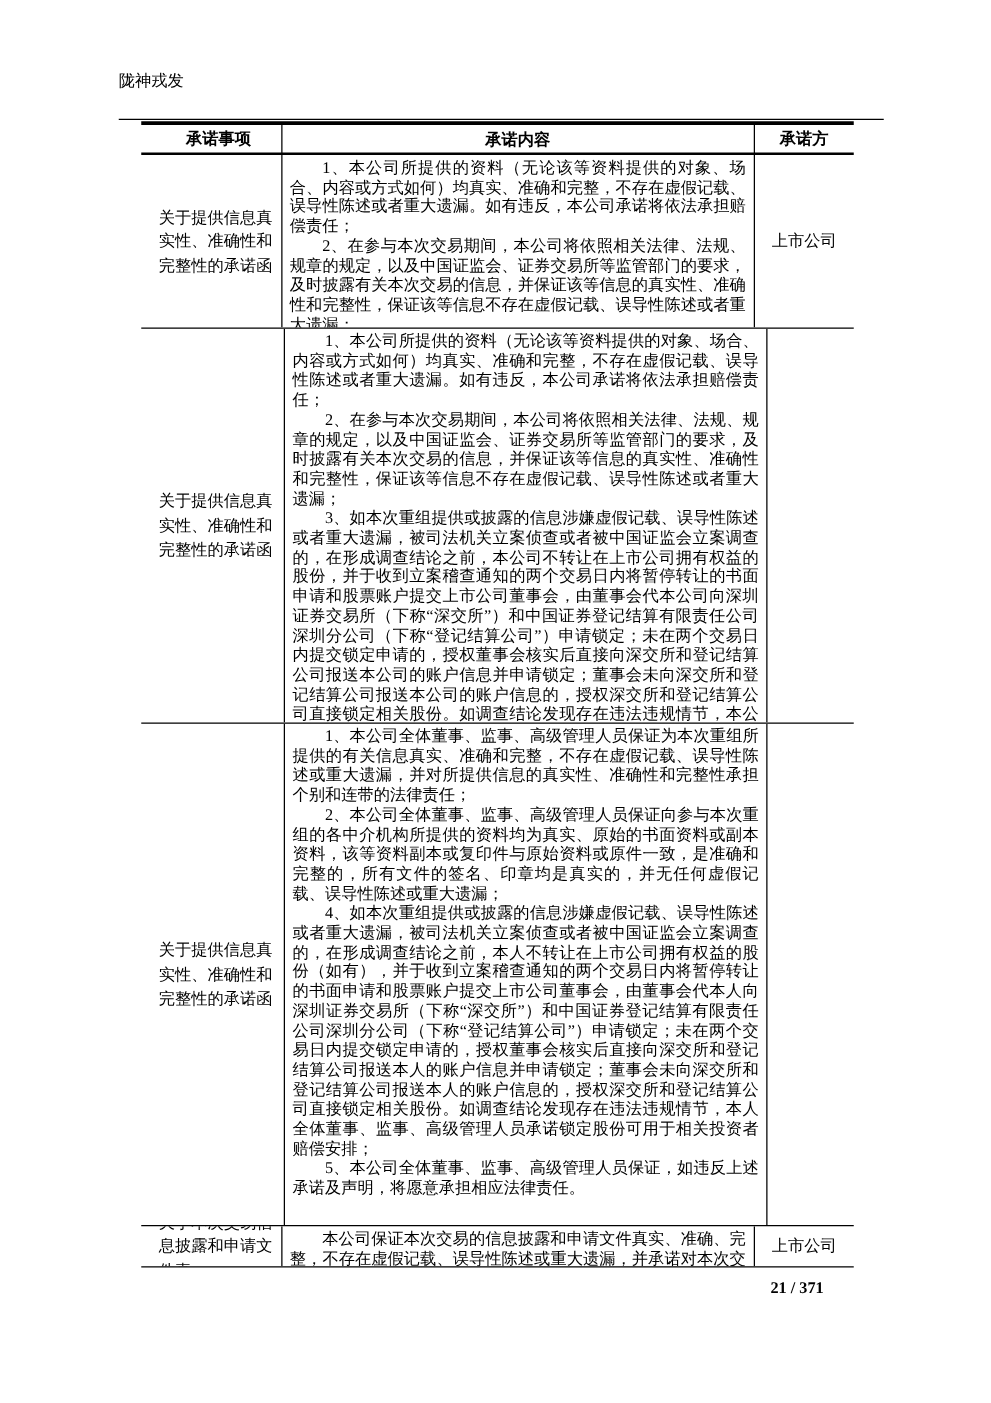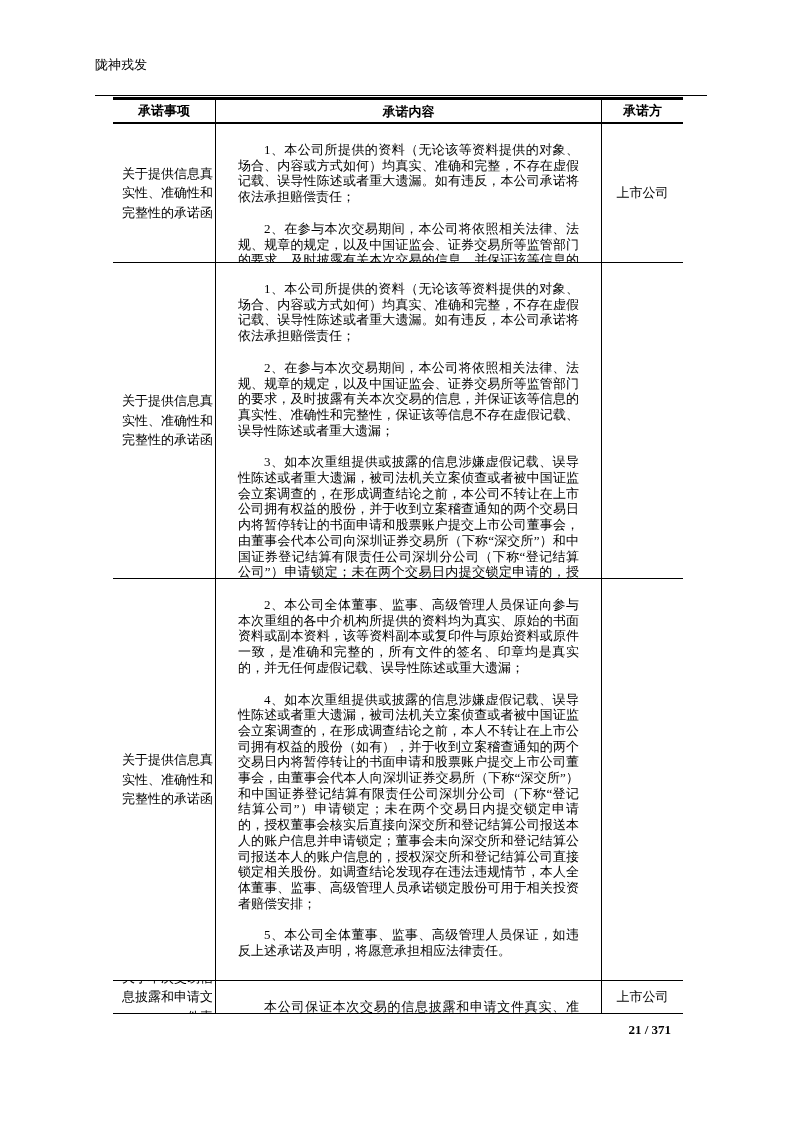--- a/index.html
+++ b/index.html
@@ -45,9 +45,10 @@
   .c-item{
     width:102px;
     display:flex;align-items:center;justify-content:center;
-    text-align:right;
+    text-align:left;
     padding:0 2px;
     line-height:19.5px;
+    margin-left:12px;
   }
   .c-content{
     width:387px;

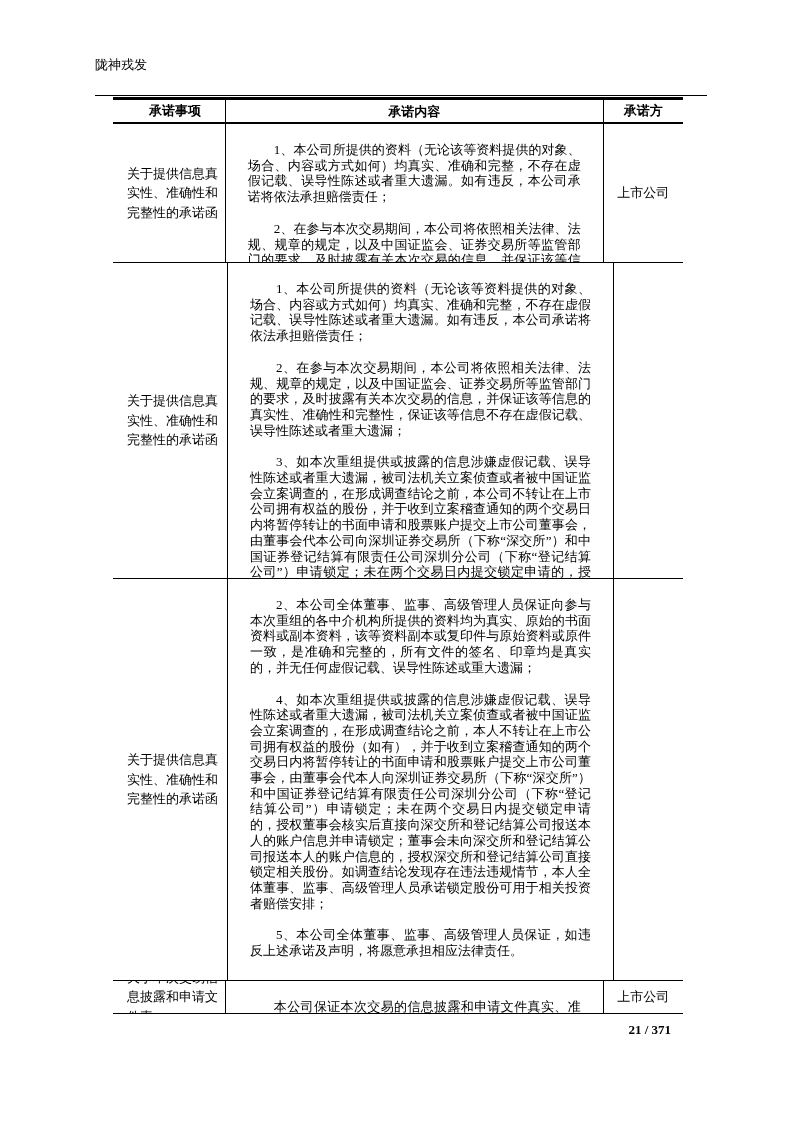--- a/index.html
+++ b/index.html
@@ -68,7 +68,7 @@
     line-height:19.5px;
   }
   .para{
-    margin:16px;
+    margin:0;
     text-indent:2em;
     text-align:justify;
     line-height:15.7px;

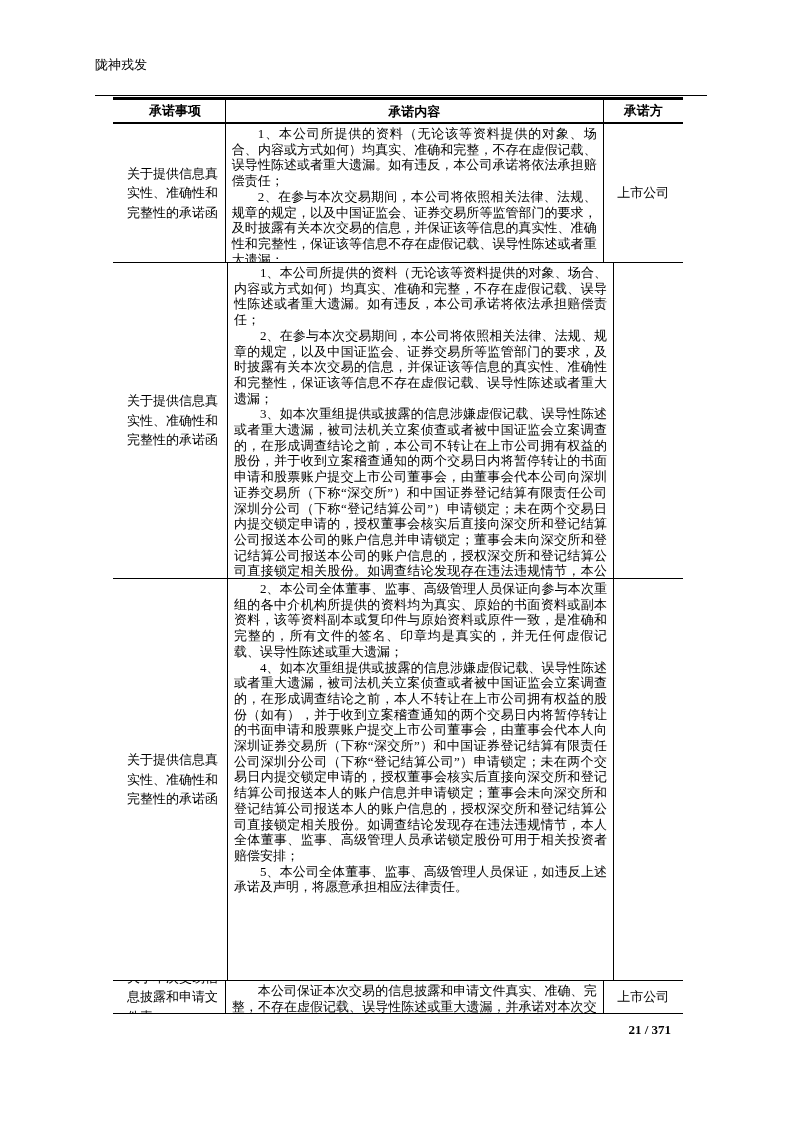--- a/index.html
+++ b/index.html
@@ -124,6 +124,7 @@
             <span>关于提供信息真实性、准确性和完整性的承诺函</span>
           </div>
           <div class="cell c-content">
+            <p class="para">1、本公司全体董事、监事、高级管理人员保证为本次重组所提供的有关信息真实、准确和完整，不存在虚假记载、误导性陈述或重大遗漏，并对所提供信息的真实性、准确性和完整性承担个别和连带的法律责任；</p>
             <p class="para">2、本公司全体董事、监事、高级管理人员保证向参与本次重组的各中介机构所提供的资料均为真实、原始的书面资料或副本资料，该等资料副本或复印件与原始资料或原件一致，是准确和完整的，所有文件的签名、印章均是真实的，并无任何虚假记载、误导性陈述或重大遗漏；</p>
             <p class="para">4、如本次重组提供或披露的信息涉嫌虚假记载、误导性陈述或者重大遗漏，被司法机关立案侦查或者被中国证监会立案调查的，在形成调查结论之前，本人不转让在上市公司拥有权益的股份（如有），并于收到立案稽查通知的两个交易日内将暂停转让的书面申请和股票账户提交上市公司董事会，由董事会代本人向深圳证券交易所（下称“深交所”）和中国证券登记结算有限责任公司深圳分公司（下称“登记结算公司”）申请锁定；未在两个交易日内提交锁定申请的，授权董事会核实后直接向深交所和登记结算公司报送本人的账户信息并申请锁定；董事会未向深交所和登记结算公司报送本人的账户信息的，授权深交所和登记结算公司直接锁定相关股份。如调查结论发现存在违法违规情节，本人全体董事、监事、高级管理人员承诺锁定股份可用于相关投资者赔偿安排；</p>
             <p class="para">5、本公司全体董事、监事、高级管理人员保证，如违反上述承诺及声明，将愿意承担相应法律责任。</p>

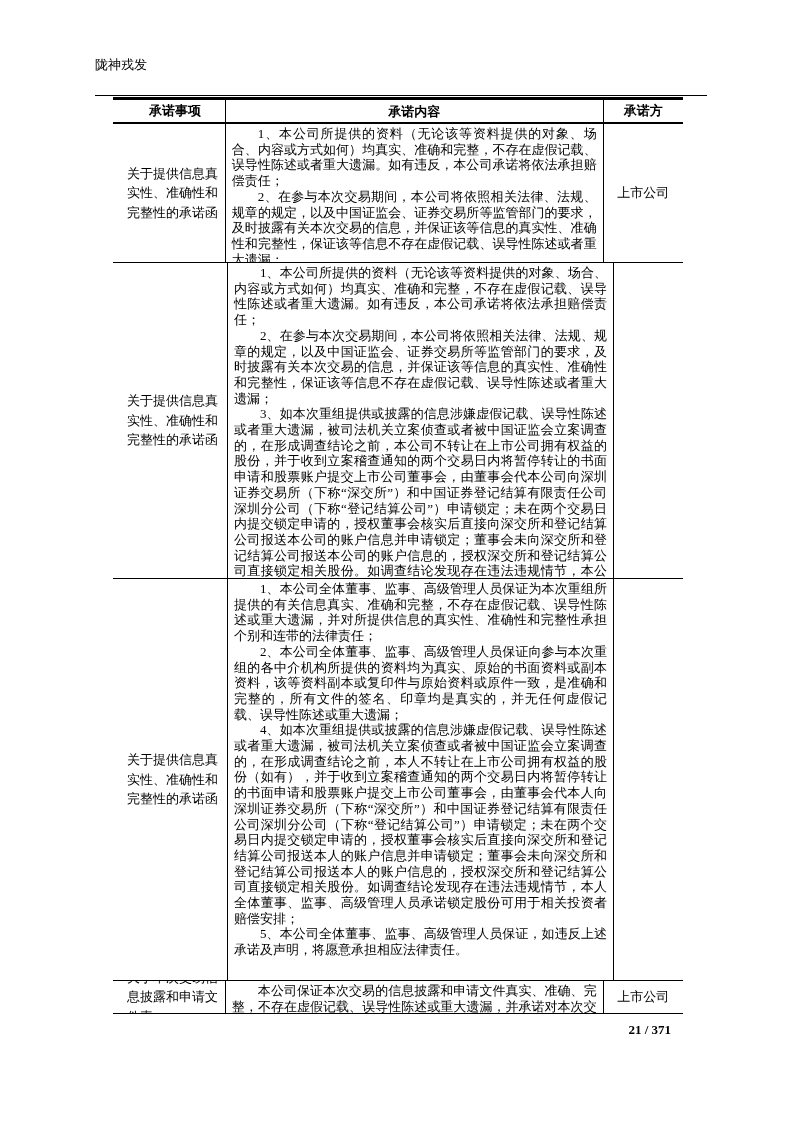--- a/index.html
+++ b/index.html
@@ -76,7 +76,7 @@
   .page-number{
     position:absolute;
     top:1022px;
-    right:122px;
+    right:134px;
     font-size:13px;
     font-weight:bold;
   }

